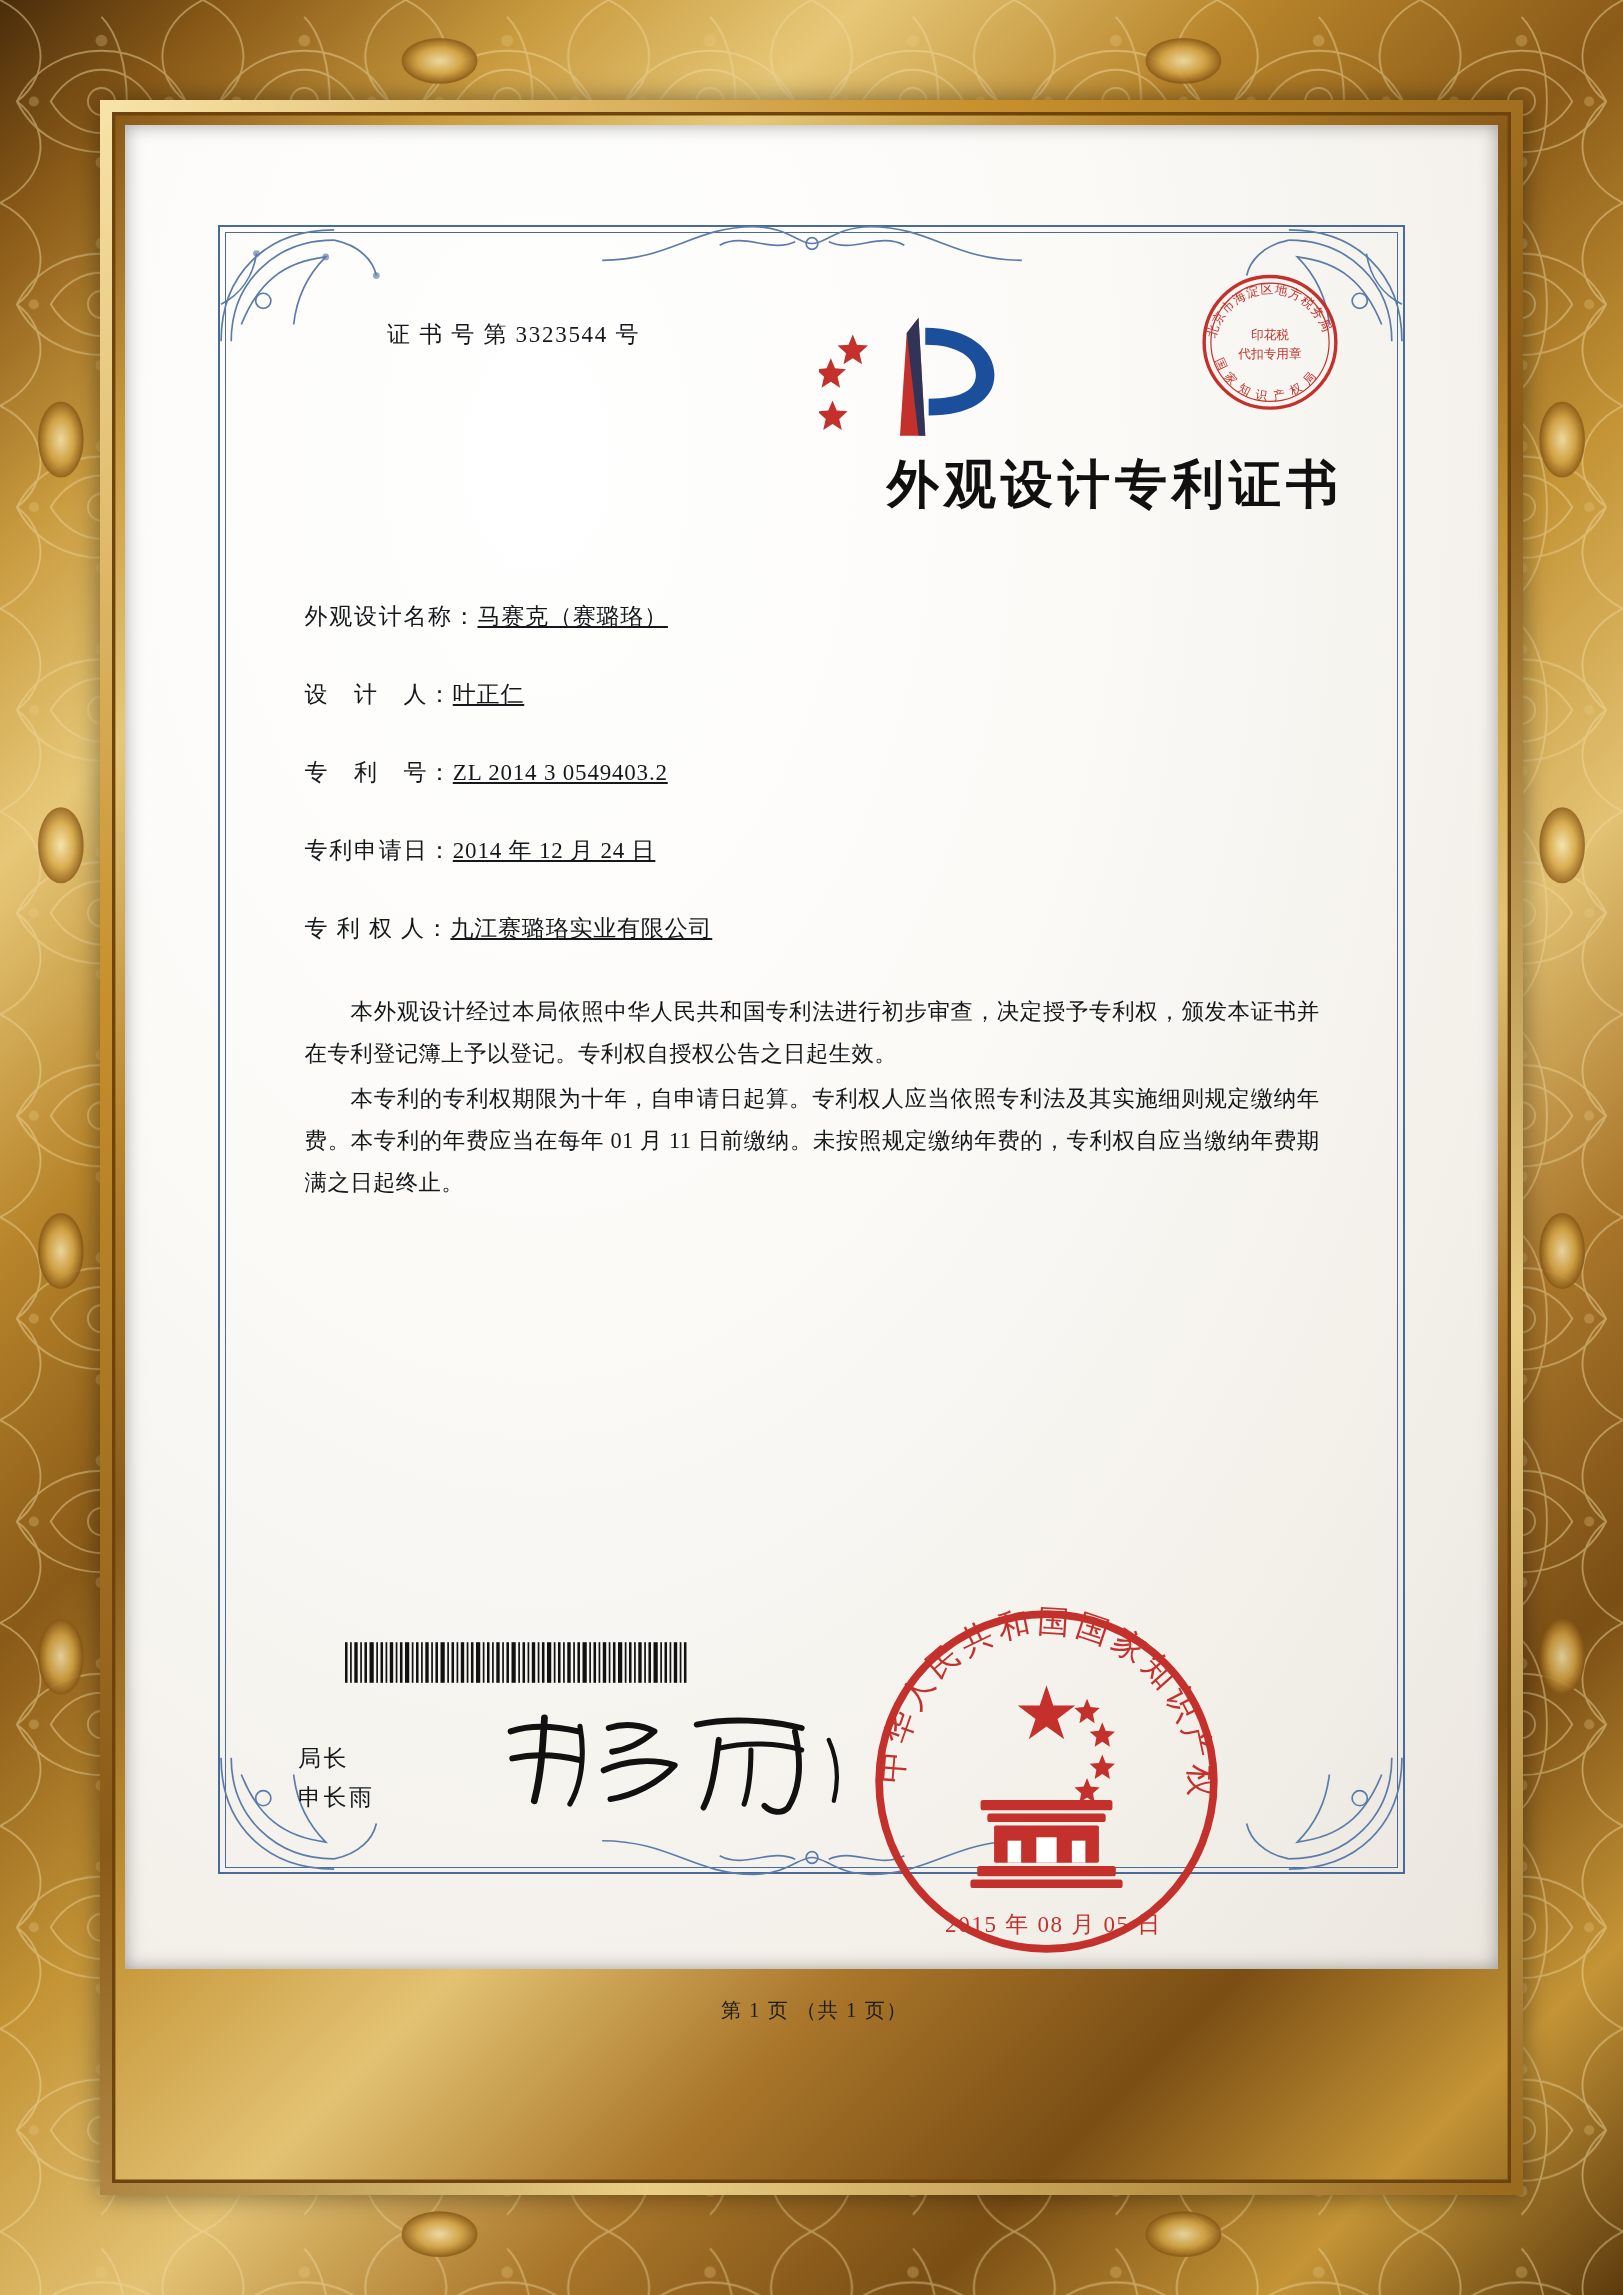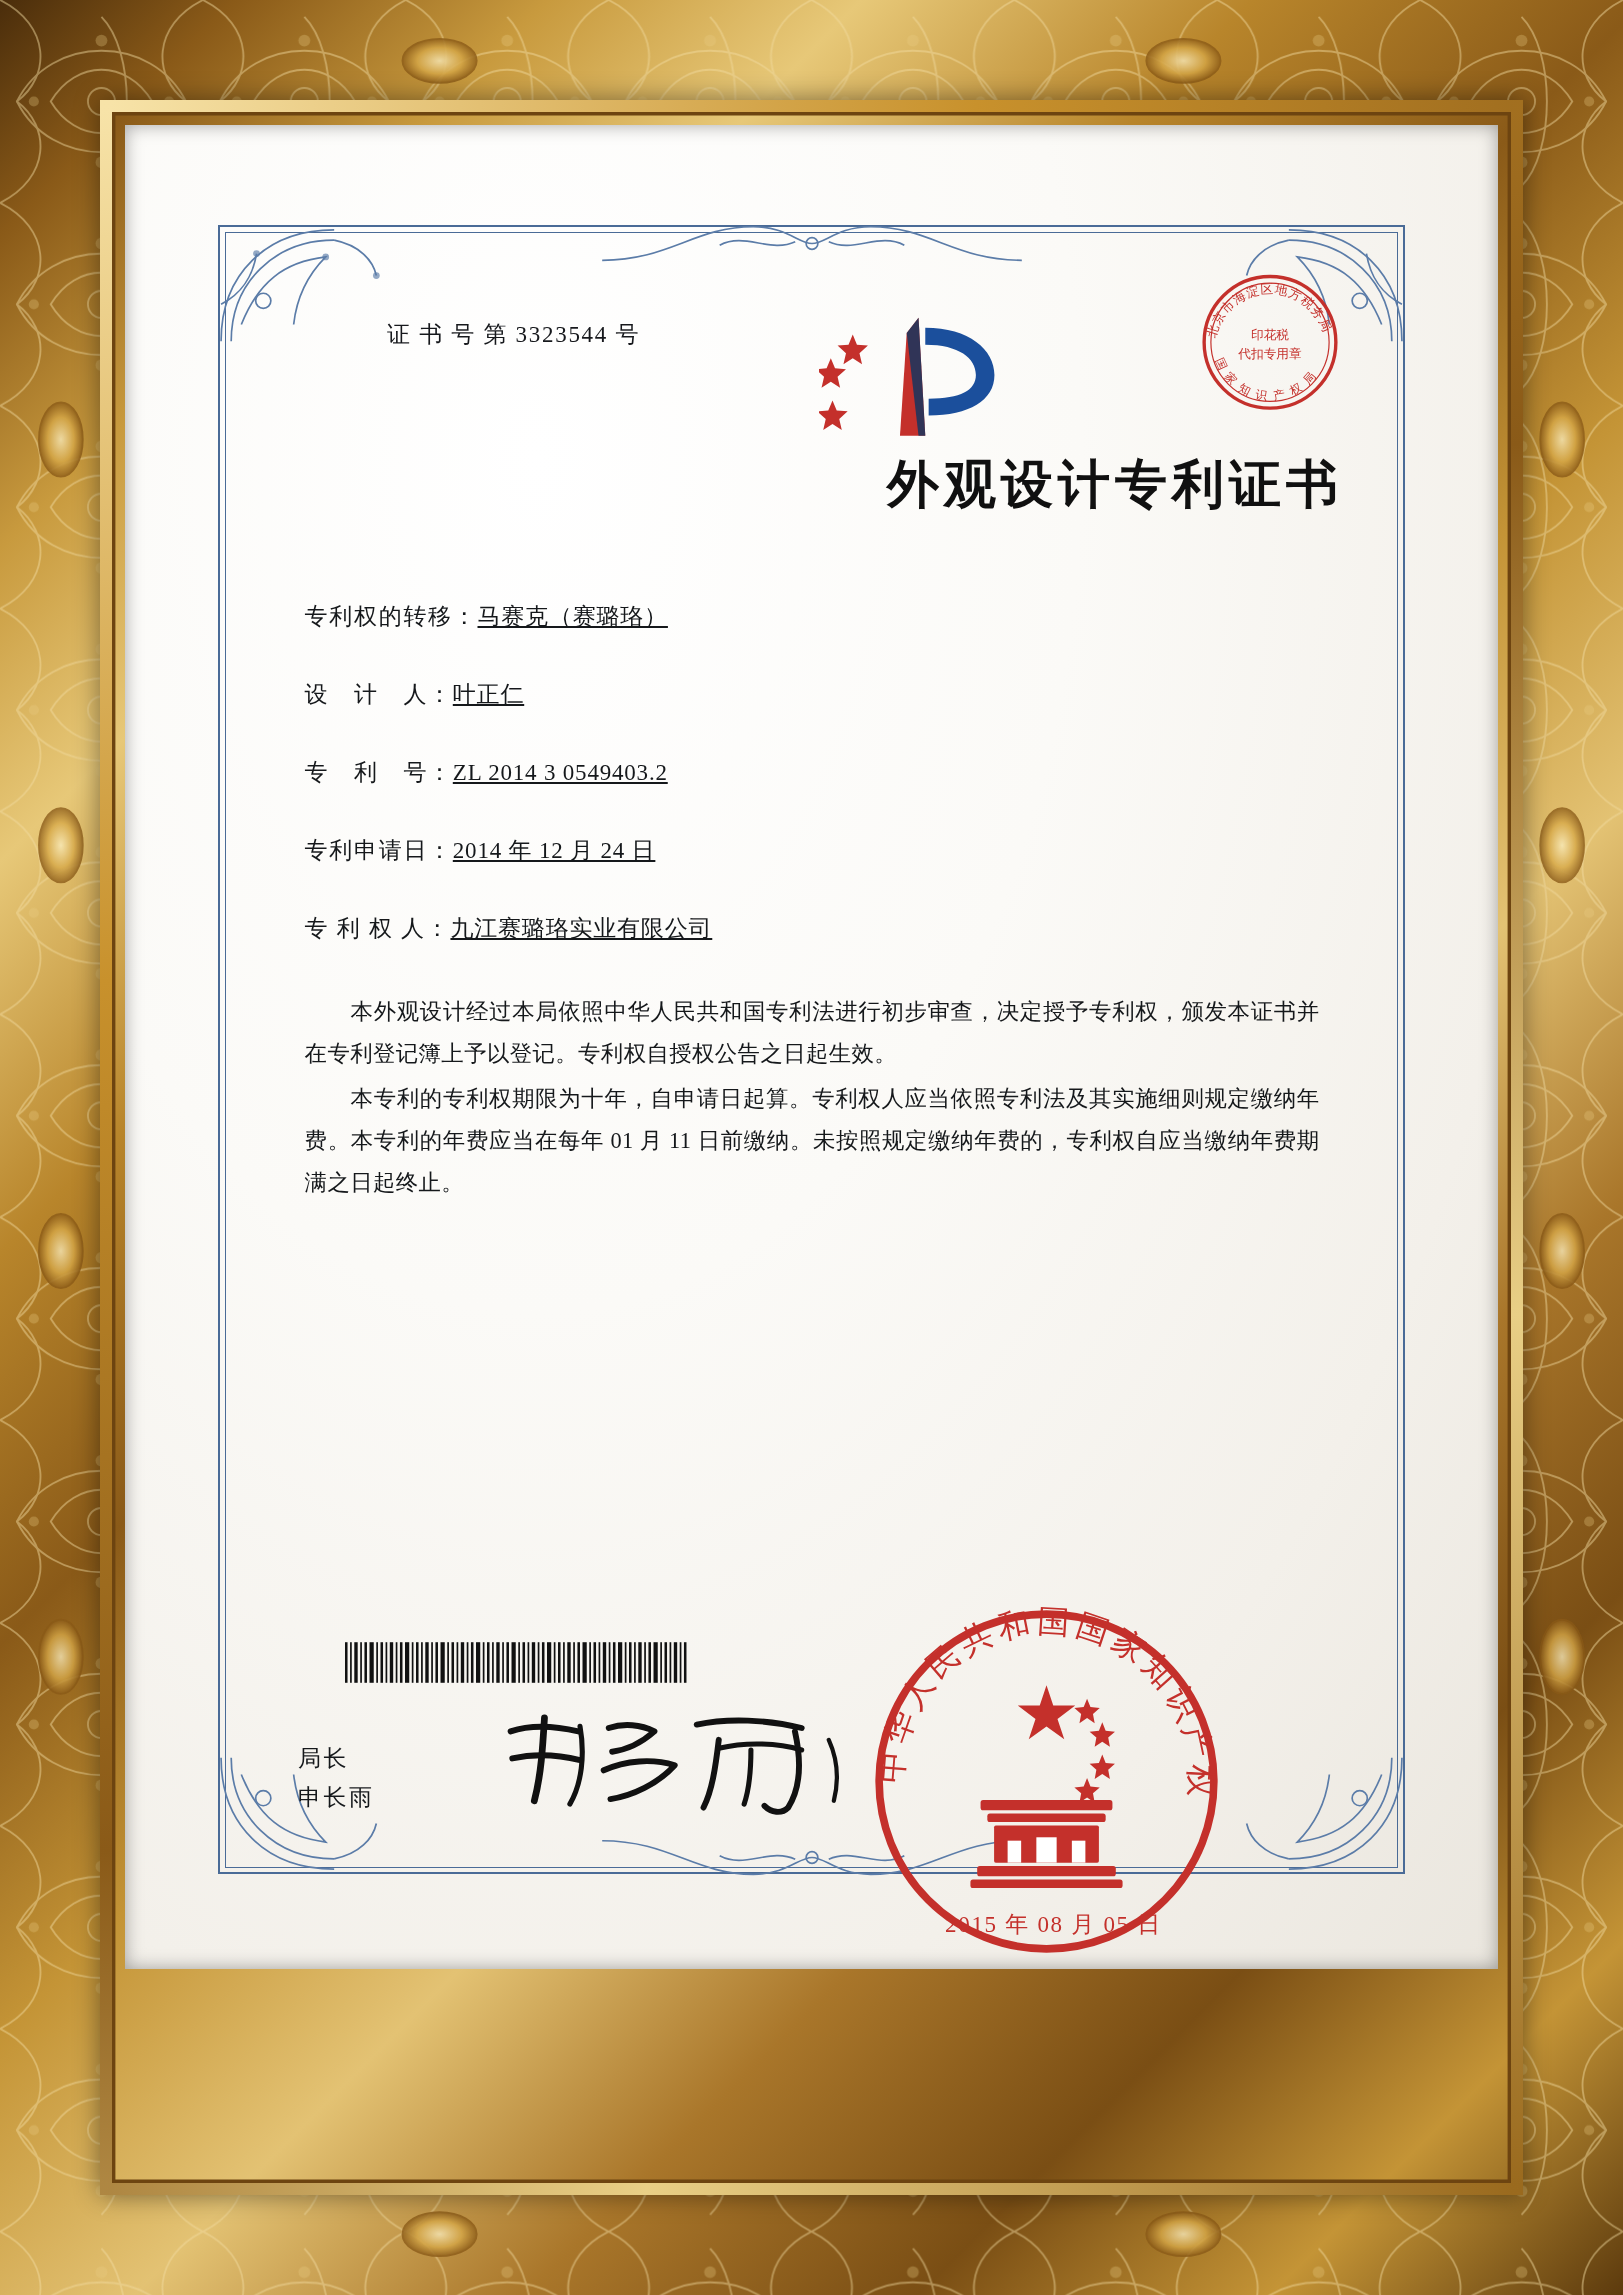--- a/index.html
+++ b/index.html
@@ -356,7 +356,7 @@
 
       <div class="fields">
         <div class="field-row">
-          <span class="field-label">专利权的转移：</span><span class="field-value">马赛克（赛璐珞）</span>
+          <span class="field-label">外观设计名称：</span><span class="field-value">马赛克（赛璐珞）</span>
         </div>
         <div class="field-row">
           <span class="field-label">设　计　人：</span><span class="field-value">叶正仁</span>

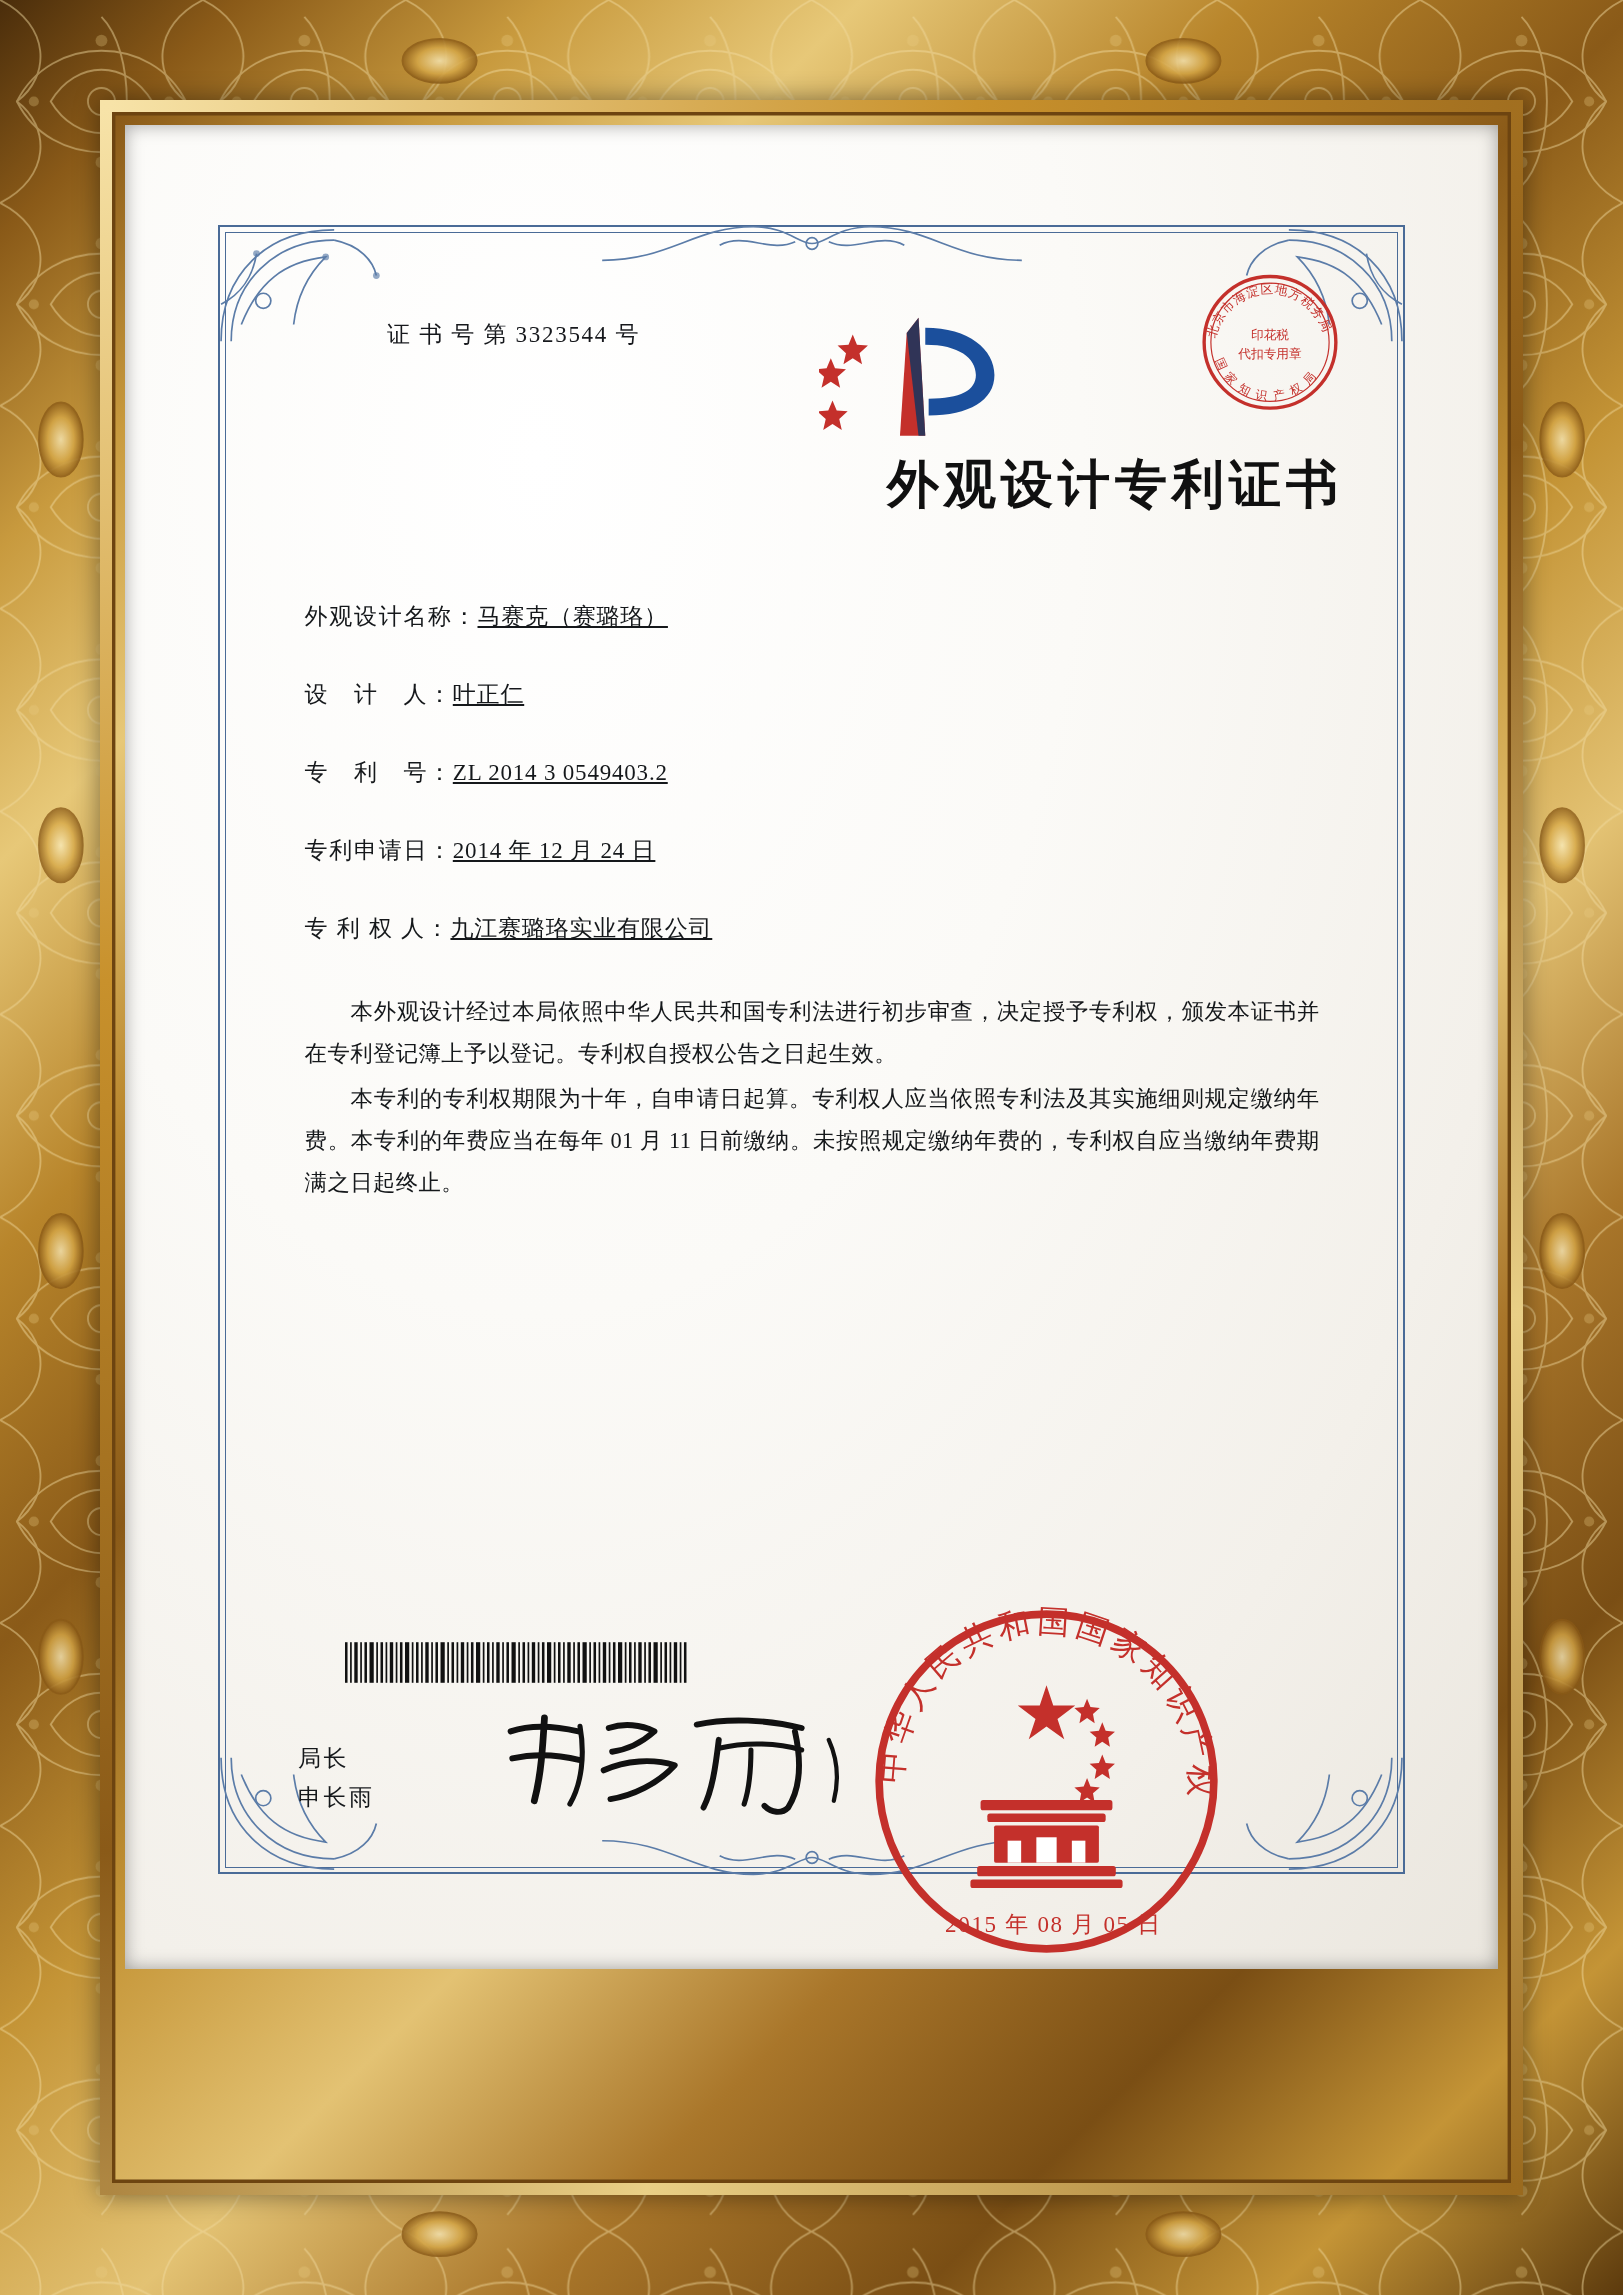--- a/index.html
+++ b/index.html
@@ -501,6 +501,7 @@
 
       <div class="seal-date">2015 年 08 月 05 日</div>
 
+      <div class="page-footer">第 1 页 （共 1 页）</div>
 
     </div>
   </div>

